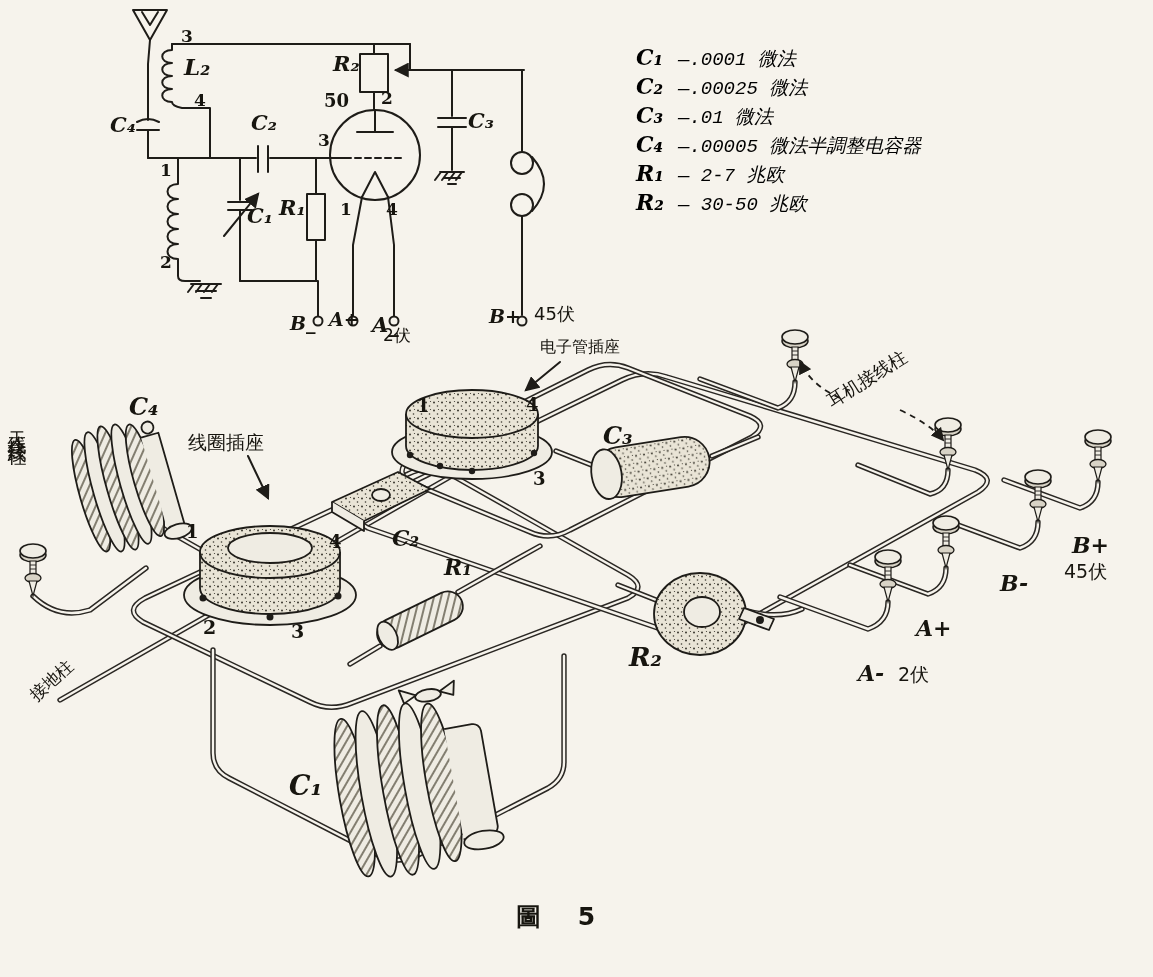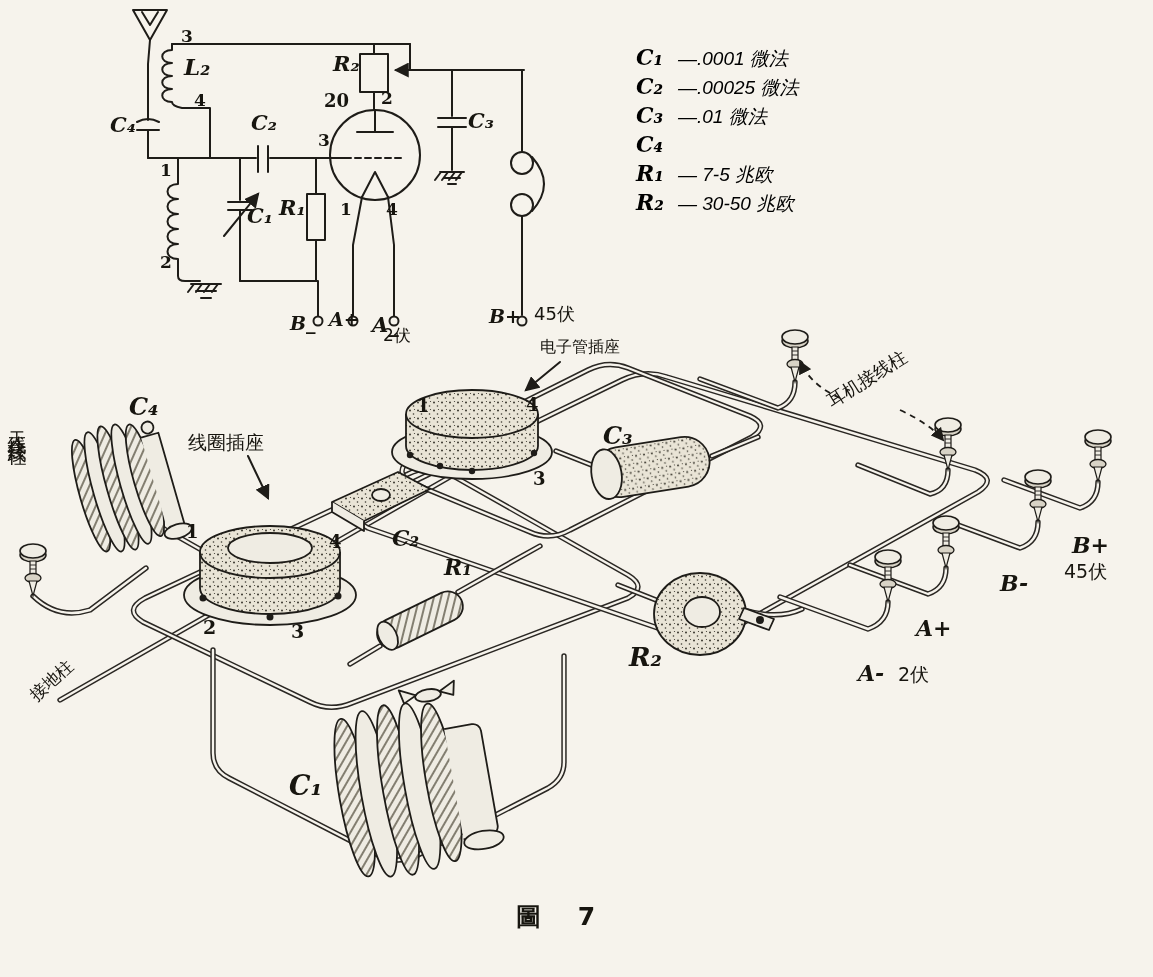--- a/index.html
+++ b/index.html
@@ -15,7 +15,7 @@
   .legend{position:absolute;left:636px;top:44px}
   .legend-row{display:flex;align-items:baseline;height:29px}
   .legend-row .ref{font-size:22px;width:42px}
-  .legend-row .val{font-size:19px;font-family:Liberation Sans, sans-serif;font-style:italic}
+  .legend-row .val{font-size:19px;font-family:Liberation Mono, monospace;font-style:italic}
   
   .sk{stroke:#1e1c18;stroke-width:2;fill:none;stroke-linecap:round;stroke-linejoin:round}
   .wo{stroke:#2a2723;stroke-width:5.4;fill:none;stroke-linecap:round;stroke-linejoin:round}

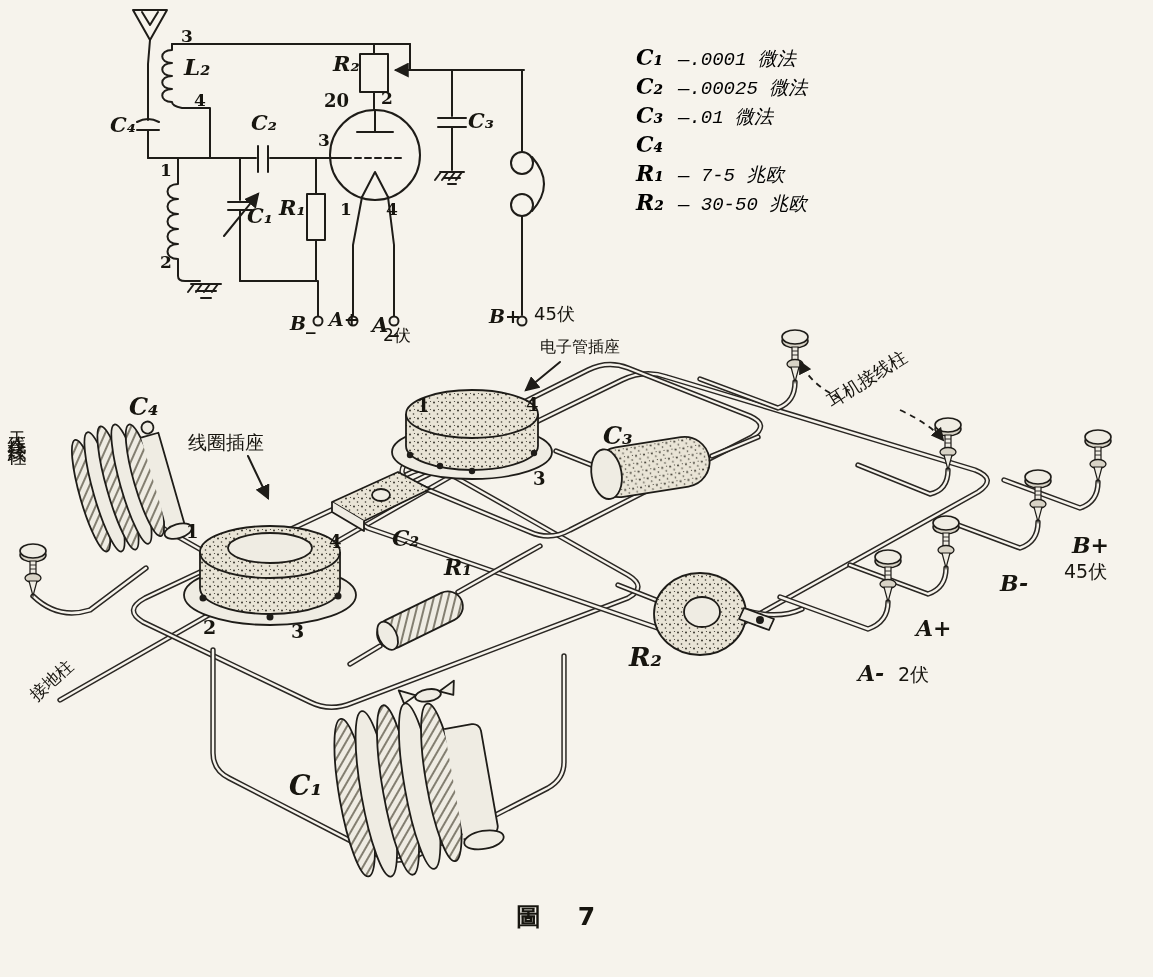--- a/index.html
+++ b/index.html
@@ -270,7 +270,7 @@
   <div class="lbl ref" style="left:184px;top:55px;font-size:23px">L₂</div>
   <div class="lbl num" style="left:194px;top:92px">4</div>
   <div class="lbl ref" style="left:333px;top:53px;font-size:21px">R₂</div>
-  <div class="lbl num" style="left:324px;top:92px;font-size:18px">20</div>
+  <div class="lbl num" style="left:324px;top:92px;font-size:18px">50</div>
   <div class="lbl num" style="left:381px;top:90px">2</div>
   <div class="lbl ref" style="left:468px;top:110px;font-size:21px">C₃</div>
   <div class="lbl num" style="left:318px;top:132px">3</div>

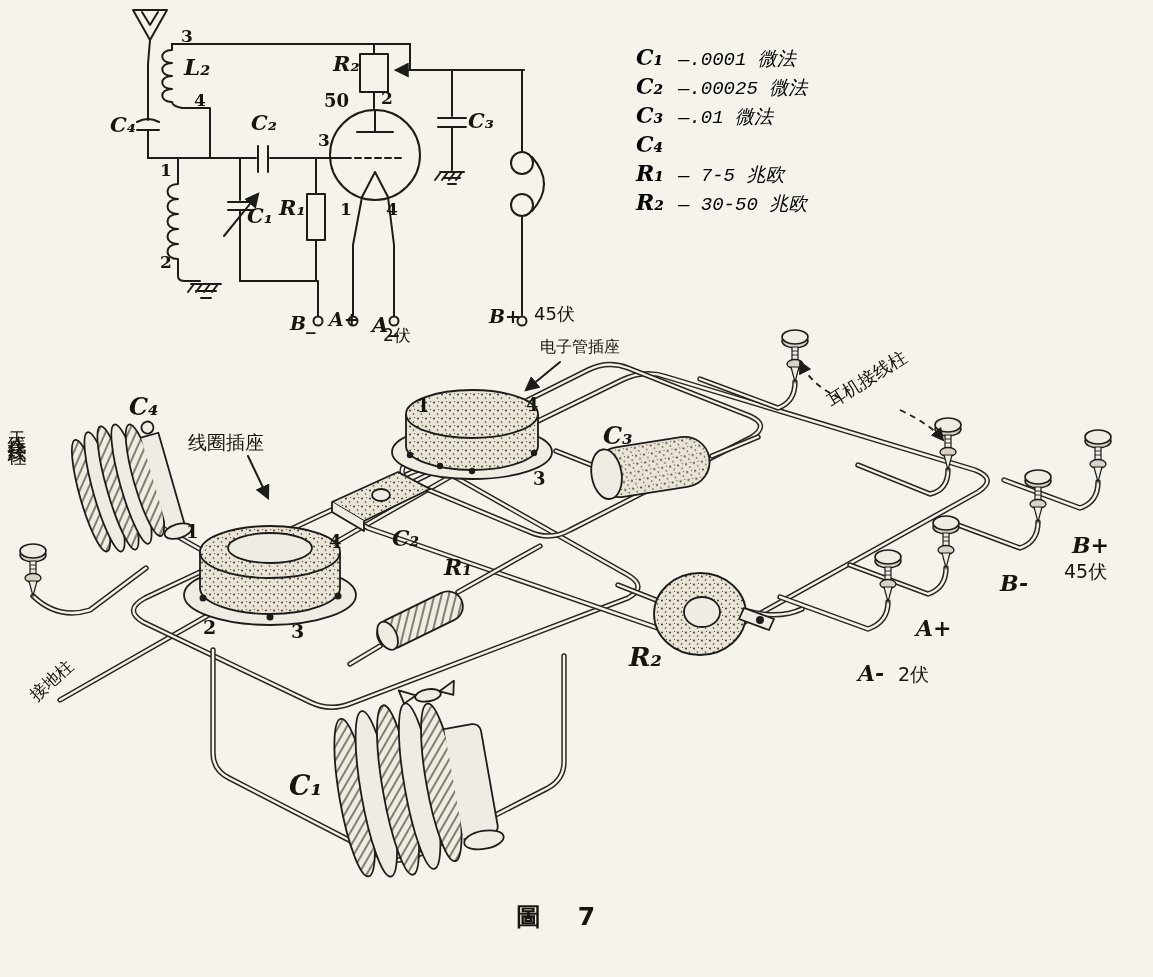--- a/index.html
+++ b/index.html
@@ -255,6 +255,7 @@
     </div>
     <div class="legend-row">
       <span class="ref">C₄</span>
+      <span class="val">—.00005 微法半調整电容器</span>
     </div>
     <div class="legend-row">
       <span class="ref">R₁</span>

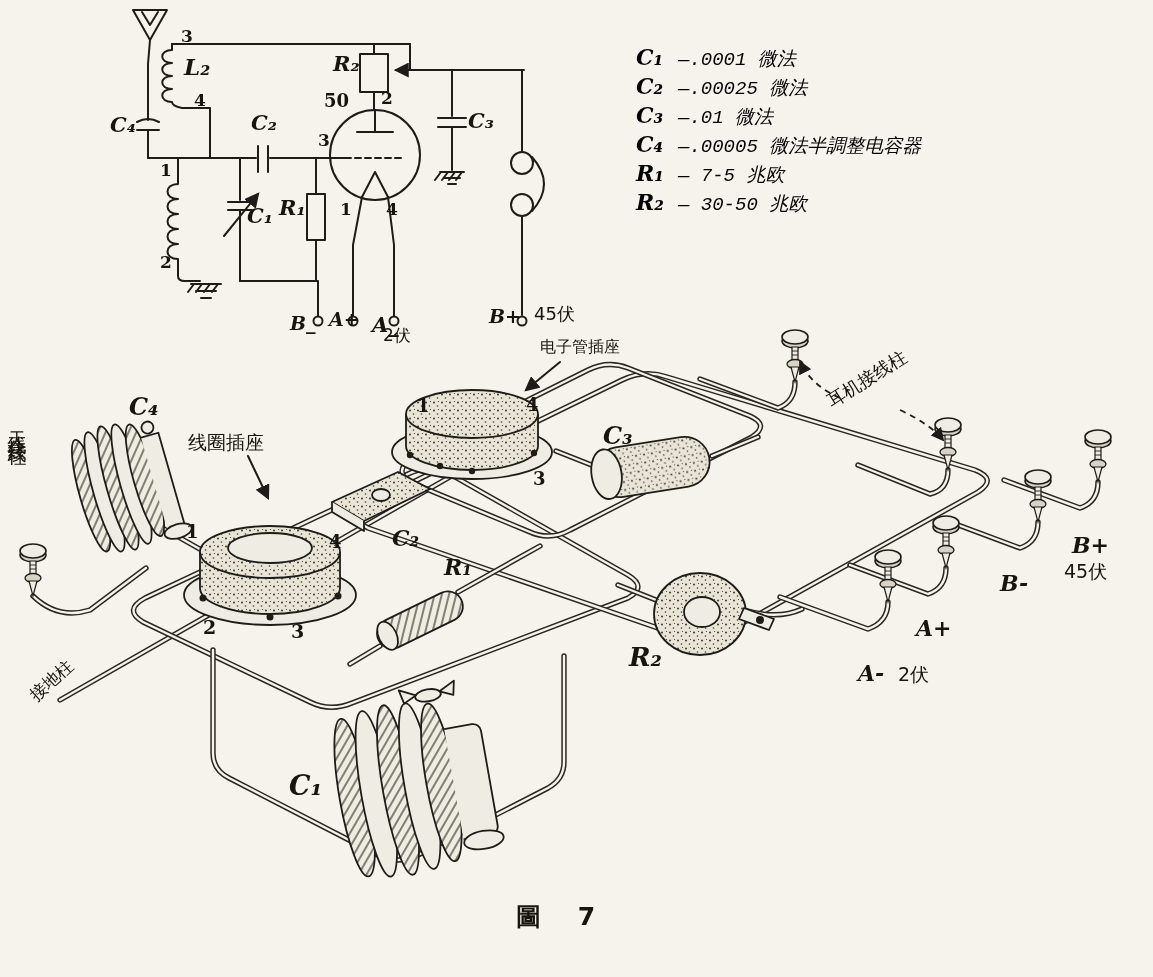--- a/index.html
+++ b/index.html
@@ -259,7 +259,7 @@
     </div>
     <div class="legend-row">
       <span class="ref">R₁</span>
-      <span class="val">— 7-5 兆欧</span>
+      <span class="val">— 2-7 兆欧</span>
     </div>
     <div class="legend-row">
       <span class="ref">R₂</span>

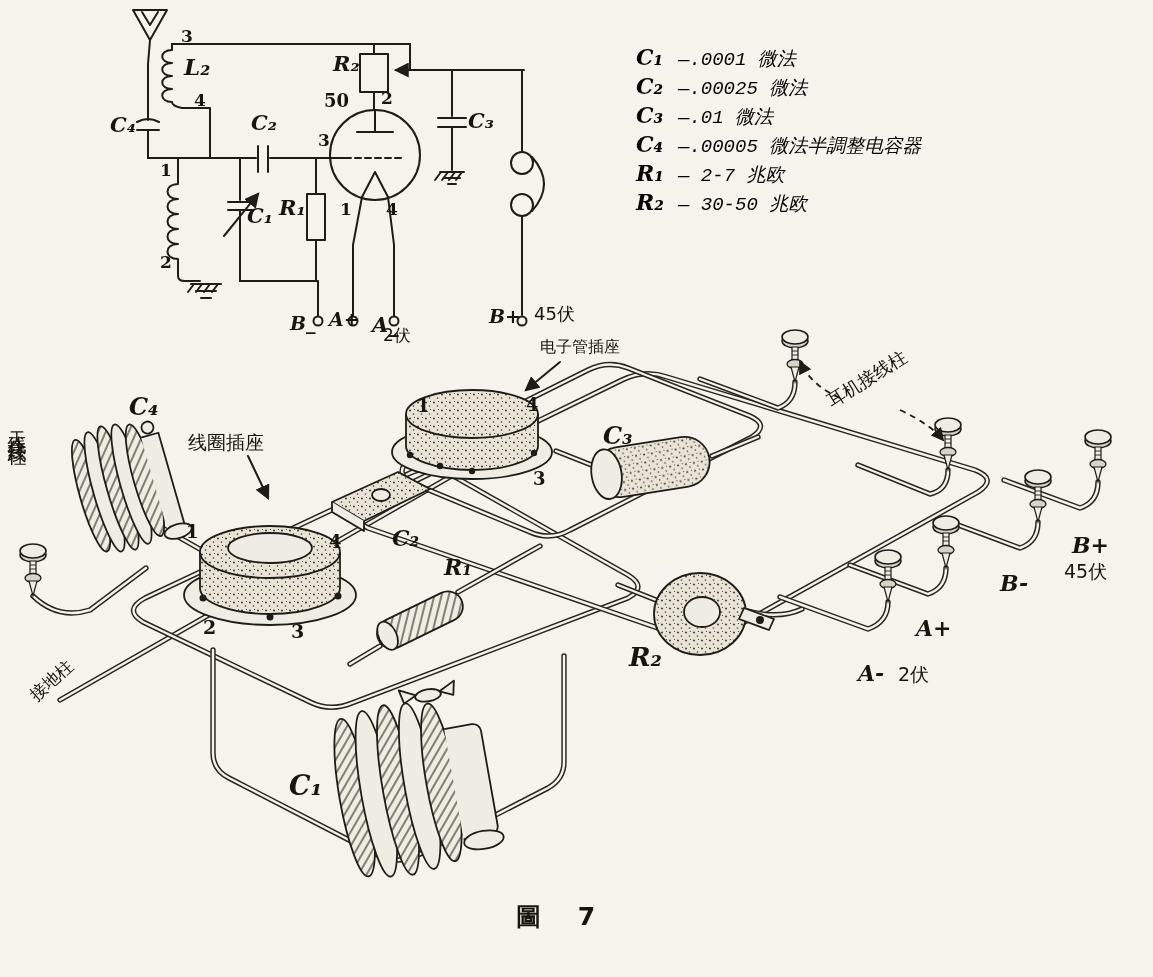--- a/index.html
+++ b/index.html
@@ -315,7 +315,7 @@
   <div class="lbl ref" style="left:1072px;top:534px;font-size:22px">B+</div>
   <div class="lbl cjk" style="left:1064px;top:562px;font-size:19px">45伏</div>
 
-  <div class="lbl cjk" style="left:516px;top:904px;font-size:25px;font-weight:bold;letter-spacing:14px">圖 7</div>
+  <div class="lbl cjk" style="left:516px;top:904px;font-size:25px;font-weight:bold;letter-spacing:14px">圖 5</div>
 
 </div>
 

